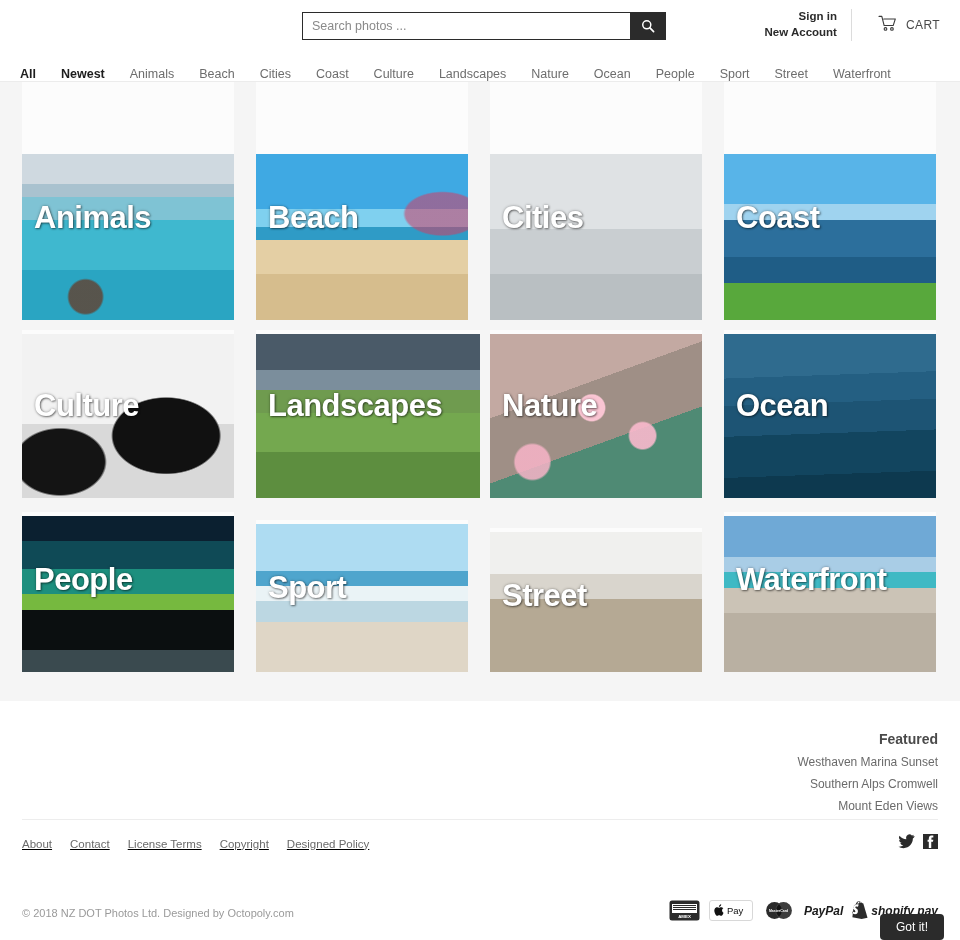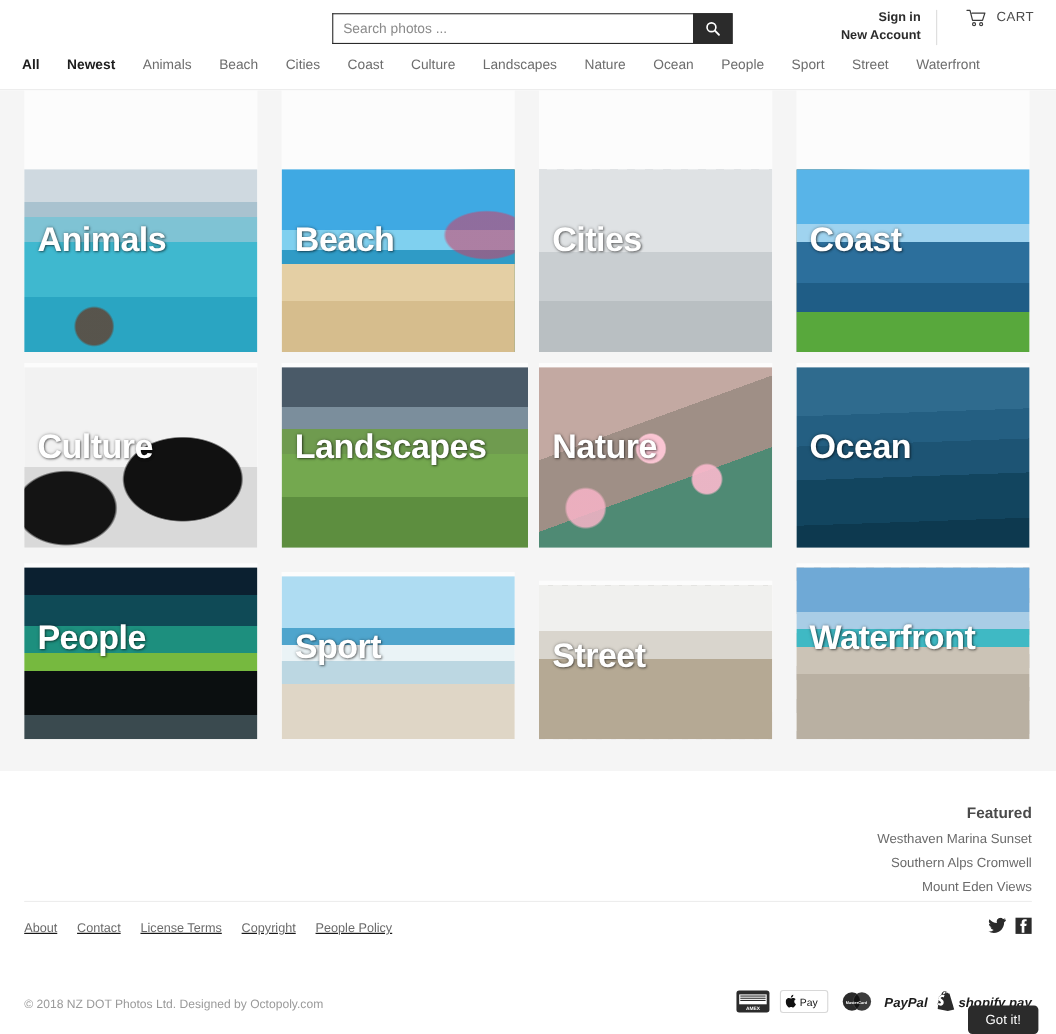--- a/index.html
+++ b/index.html
@@ -73,6 +73,7 @@
   }
   .cart-area {
     display: flex;
+    align-items: center;
     gap: 8px;
     padding-left: 14px;
     height: 34px;

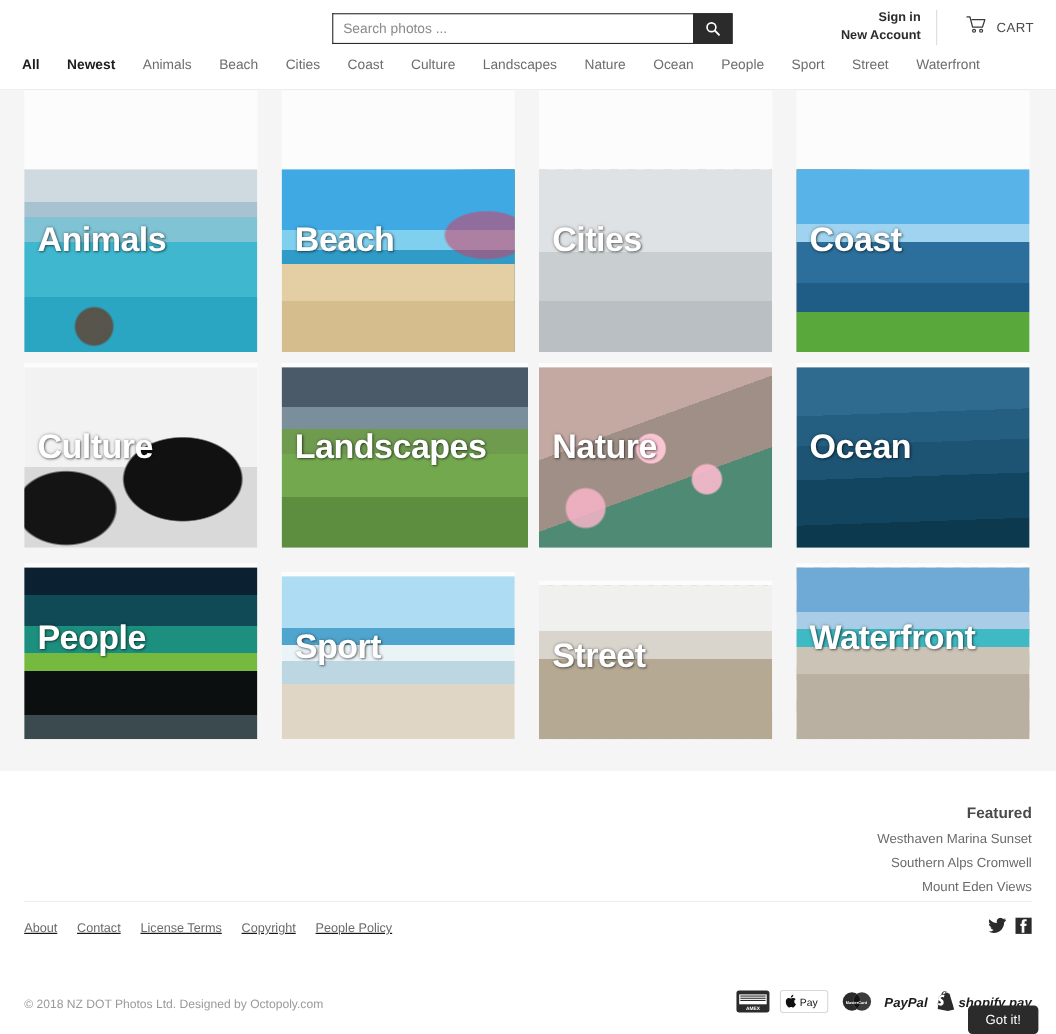--- a/index.html
+++ b/index.html
@@ -85,7 +85,7 @@
     height: 30px;
     background: #ffffff;
     display: flex;
-    align-items: flex-start;
+    align-items: flex-end;
     padding-left: 20px;
     gap: 25px;
     border-bottom: 1px solid #ececec;

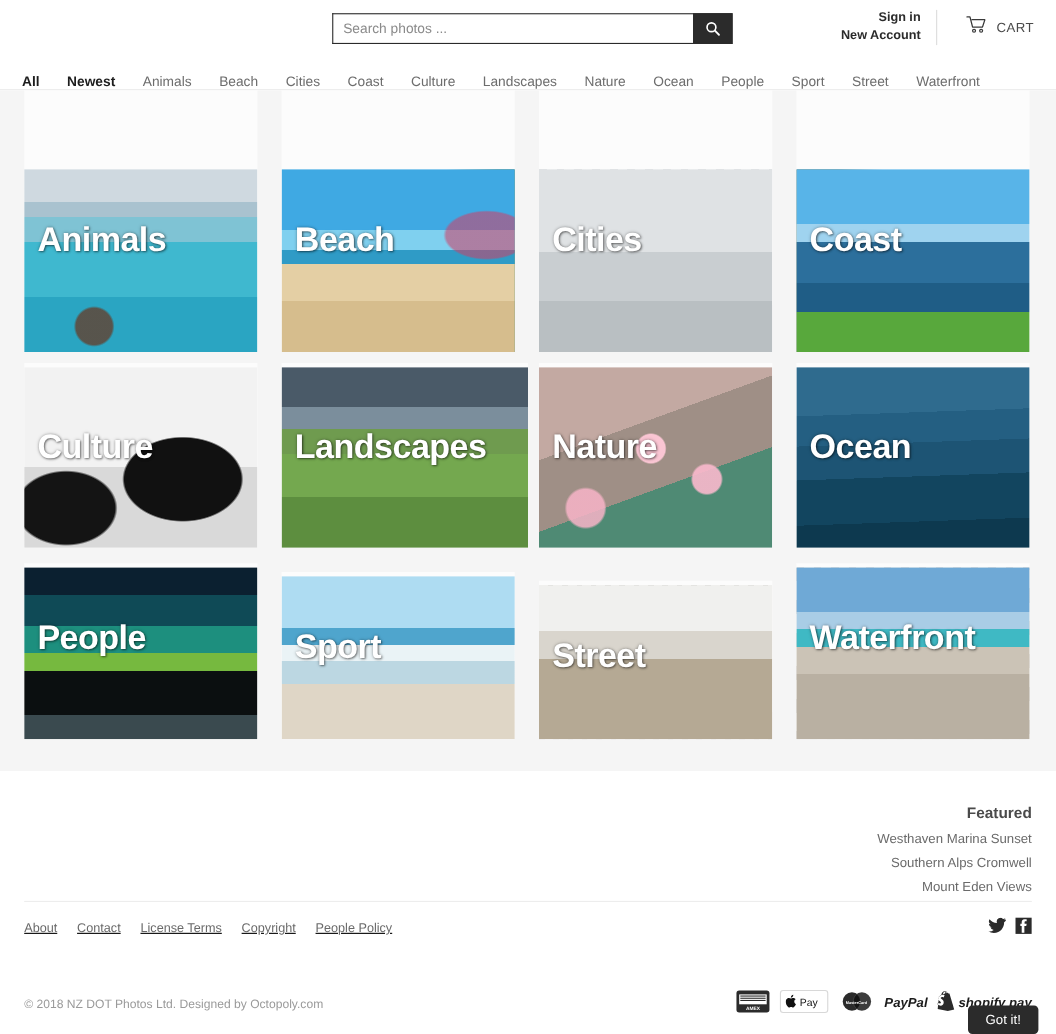--- a/index.html
+++ b/index.html
@@ -356,7 +356,7 @@
         <a href="#">Contact</a>
         <a href="#">License Terms</a>
         <a href="#">Copyright</a>
-        <a href="#">People Policy</a>
+        <a href="#">Designed Policy</a>
       </div>
     <div class="social">
       <a href="#" class="ic">

